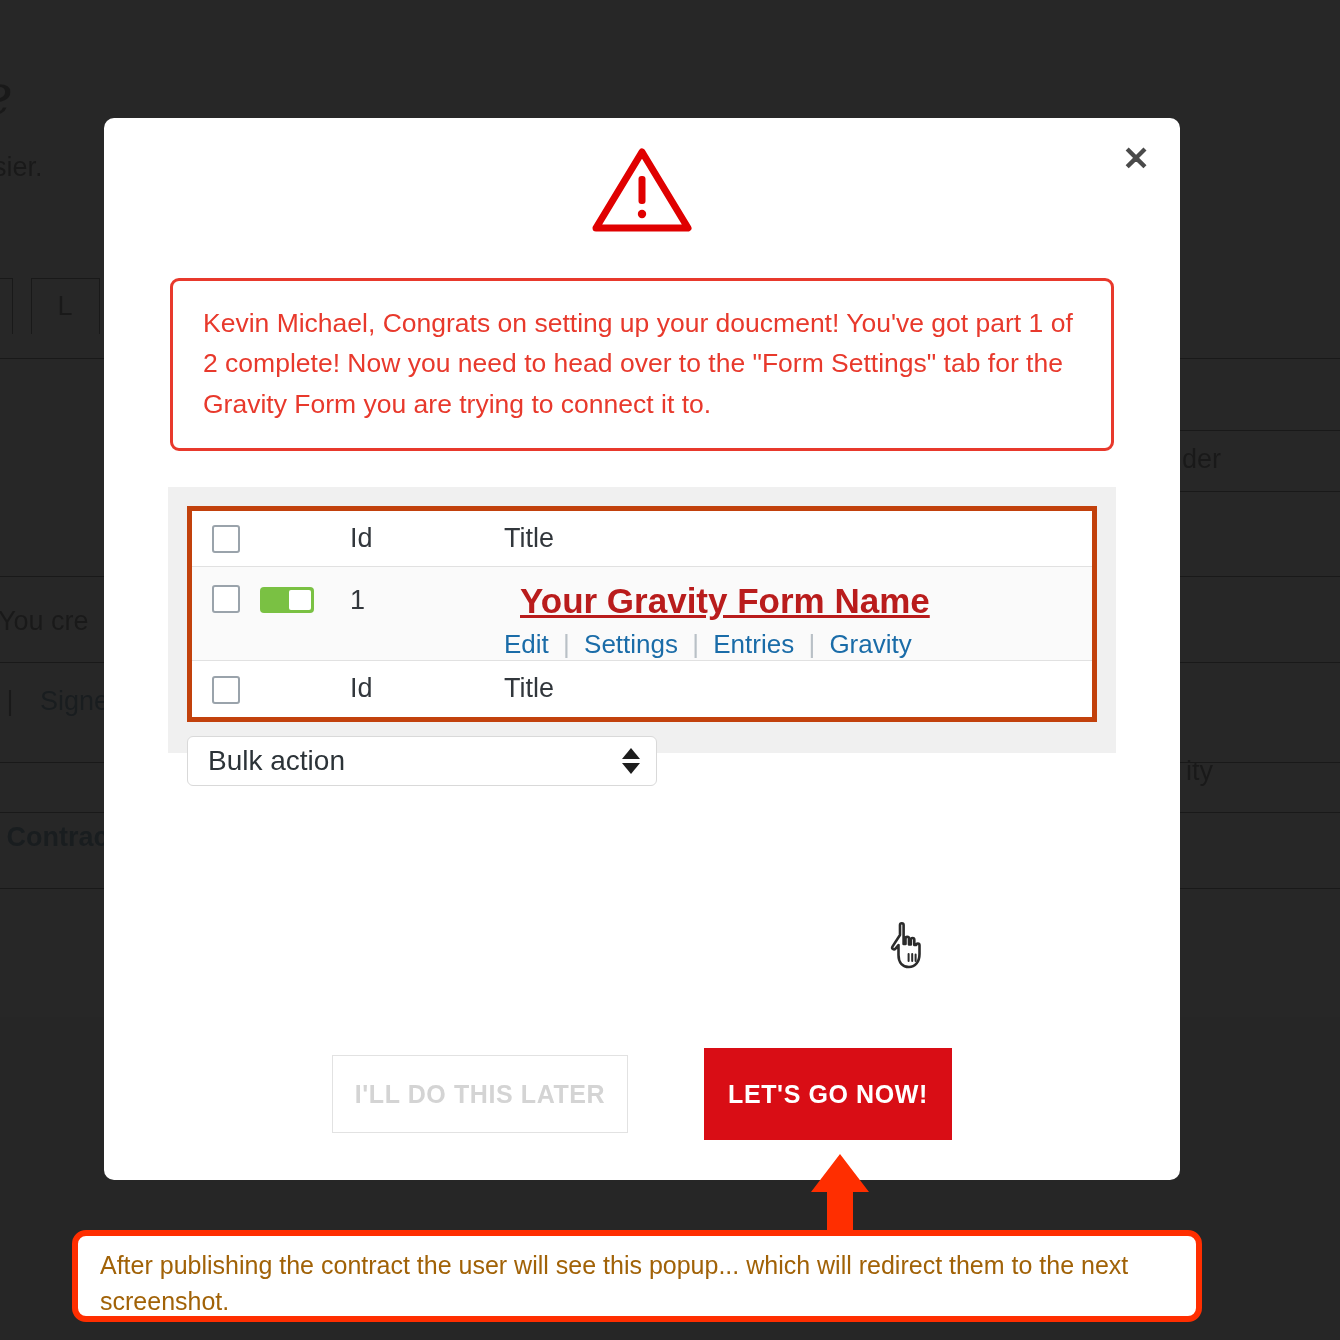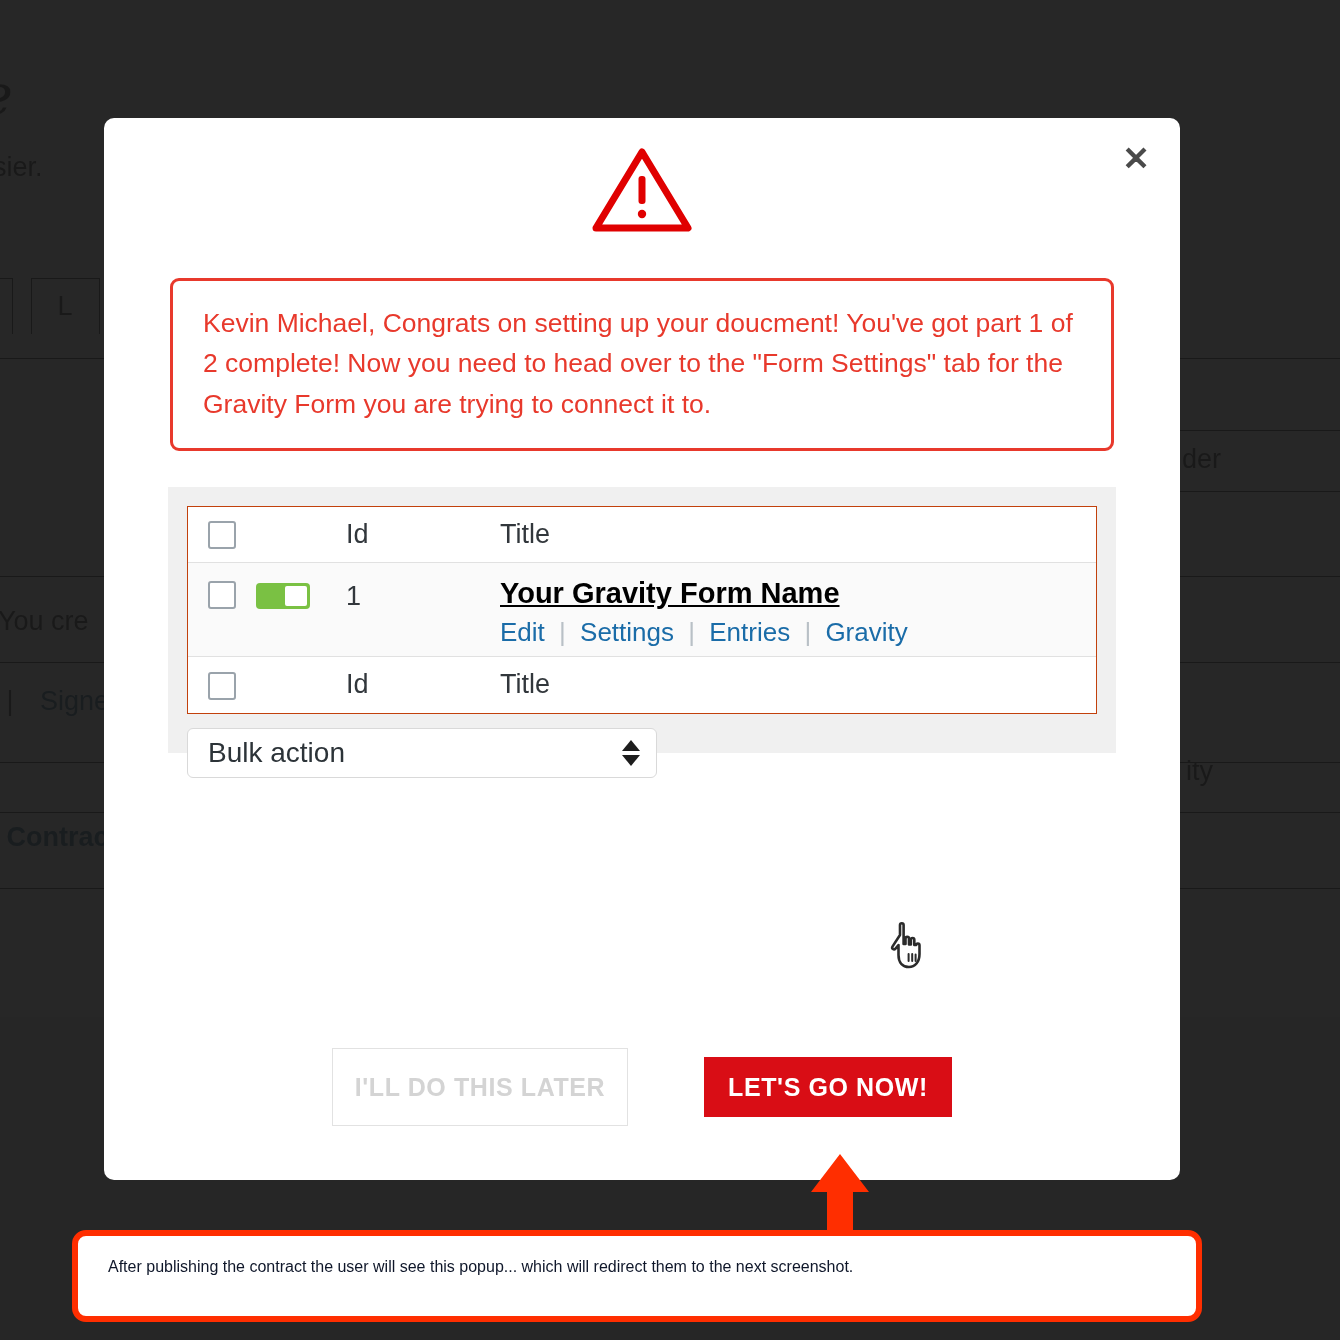--- a/index.html
+++ b/index.html
@@ -153,7 +153,7 @@
   }
   .gf-table {
     background: #ffffff;
-    border: 1px solid #c2410c;
+    border: 5px solid #c2410c;
     box-sizing: border-box;
   }
   .gf-row {

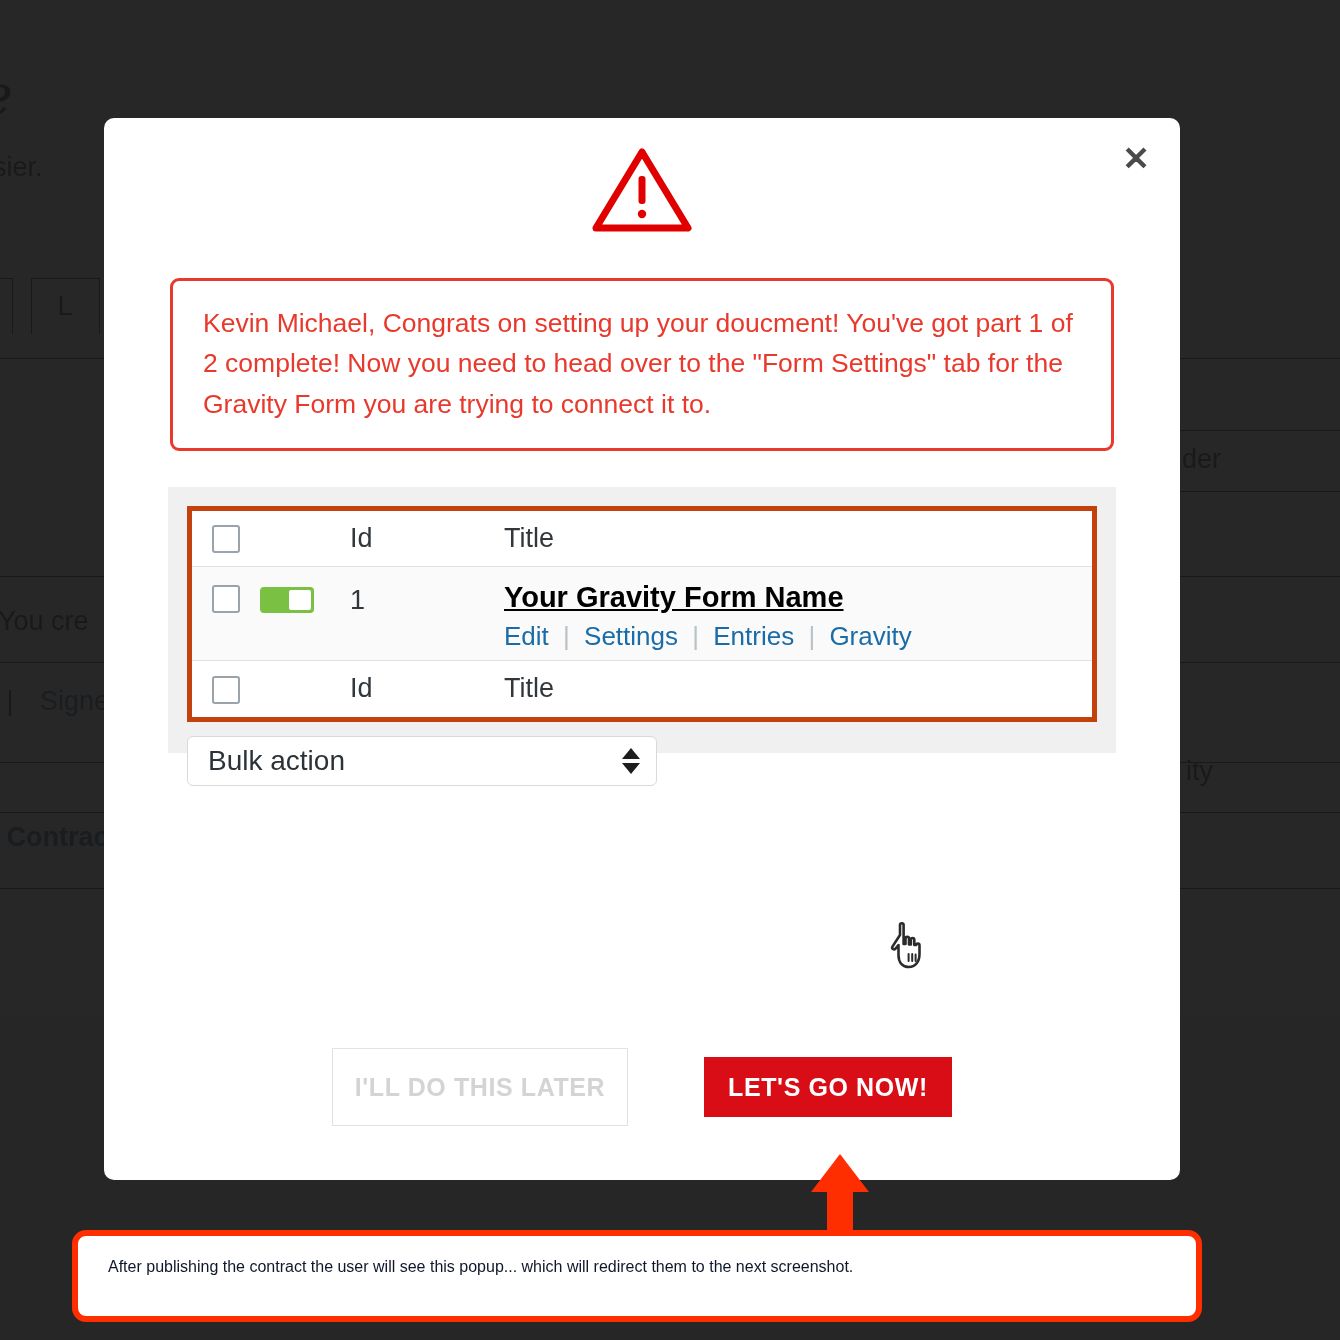--- a/index.html
+++ b/index.html
@@ -205,11 +205,12 @@
   .title-cell { flex: 1; font-size: 27px; color: #32373c; }
   .gf-row.data .title-cell { padding-top: 12px; }
   .form-name {
-    font-size: 29px;
+    font-size: 35px;
     font-weight: bold;
-    color: #000000;
+    color: #b91c1c;
     display: block;
     line-height: 1.25;
+    margin-left: 16px;
   }
   .row-actions {
     margin-top: 6px;

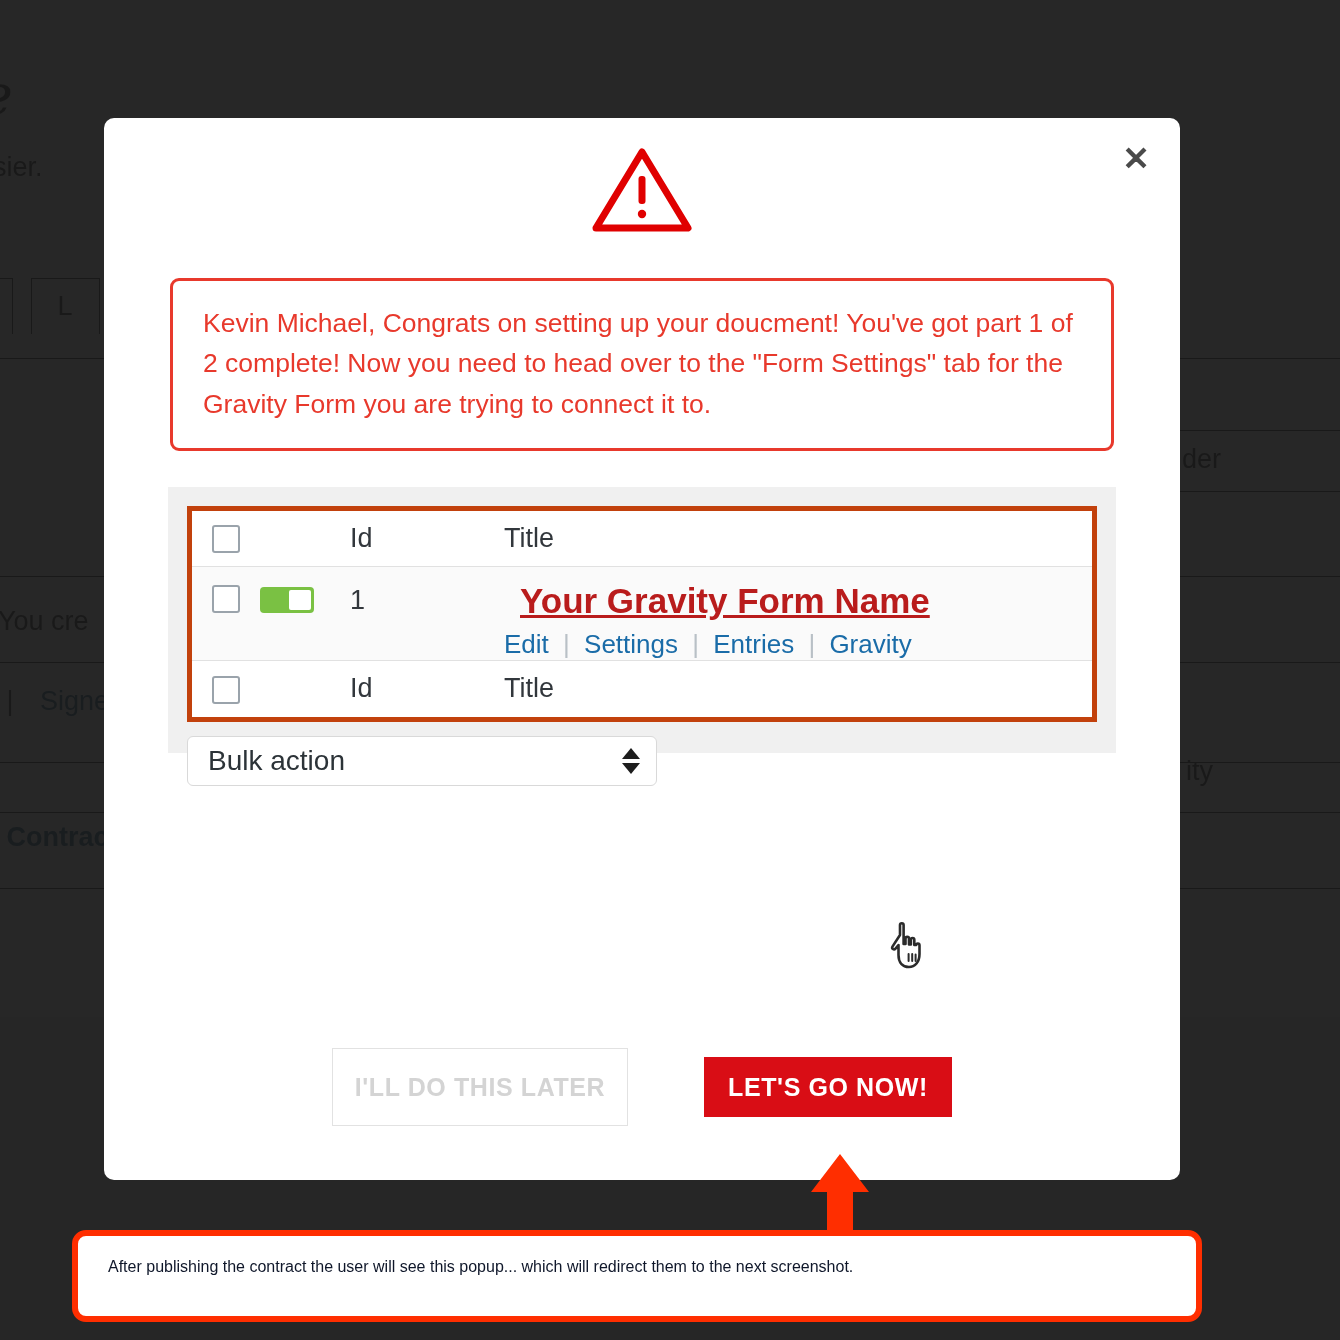--- a/index.html
+++ b/index.html
@@ -320,7 +320,7 @@
   }
   .btn-go {
     width: 248px;
-    height: 60px;
+    height: 92px;
     background: #d90d15;
     color: #ffffff;
     font-size: 25px;

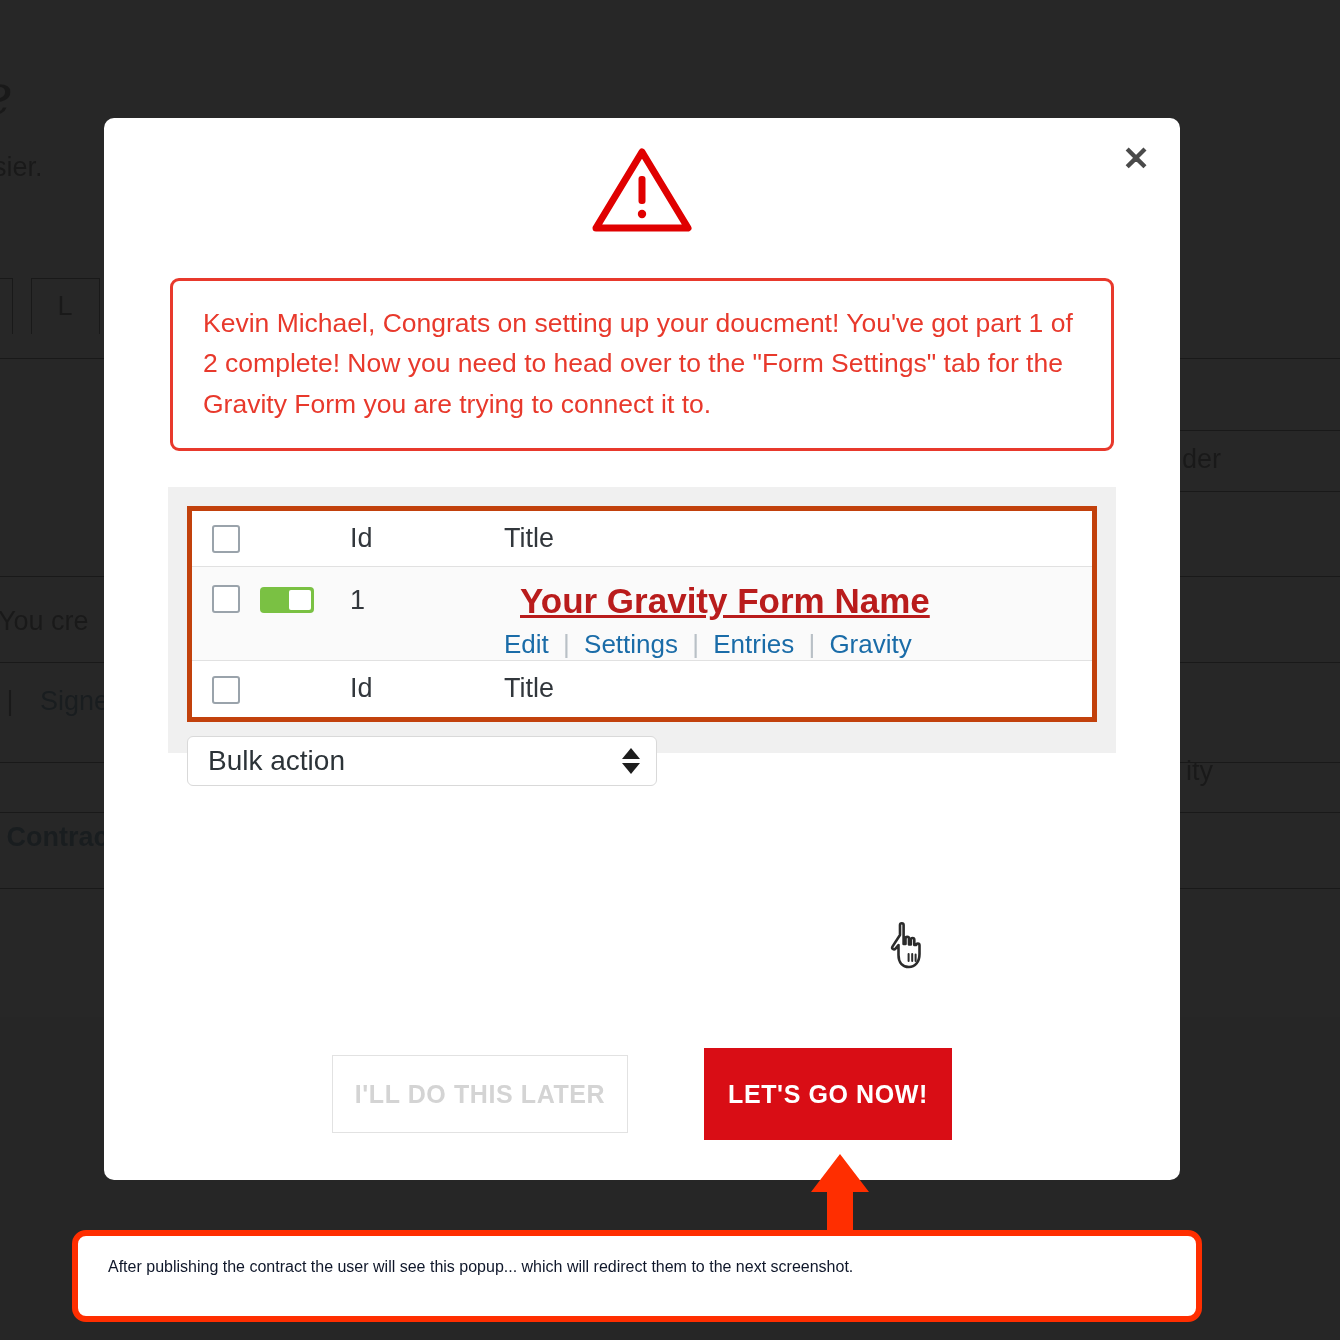--- a/index.html
+++ b/index.html
@@ -357,10 +357,10 @@
     z-index: 35;
   }
   .ann-text {
-    margin: 8px;
-    font-size: 16px;
+    margin: 0;
+    font-size: 25px;
     line-height: 1.42;
-    color: #0f172a;
+    color: #a16207;
   }
 </style>
 </head>

